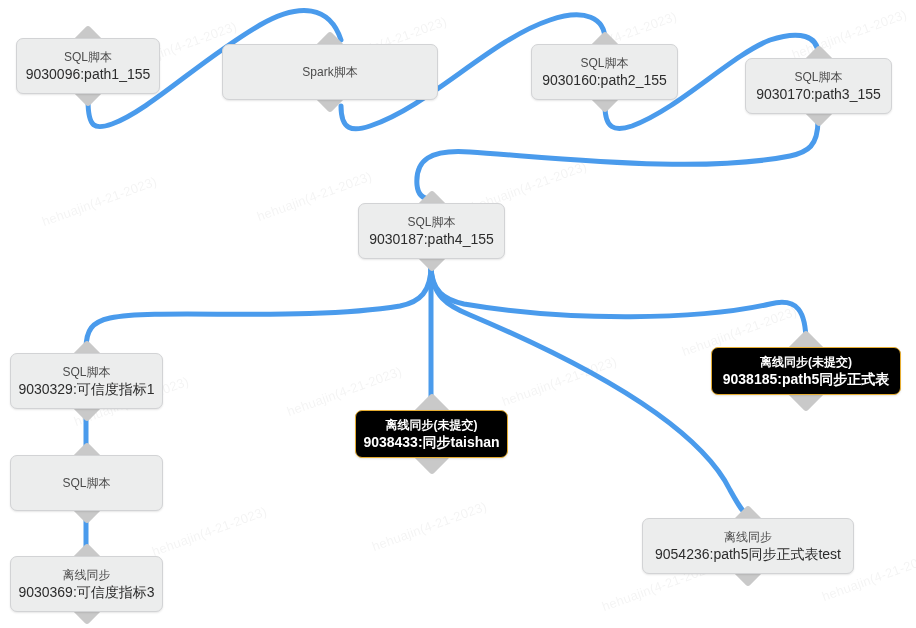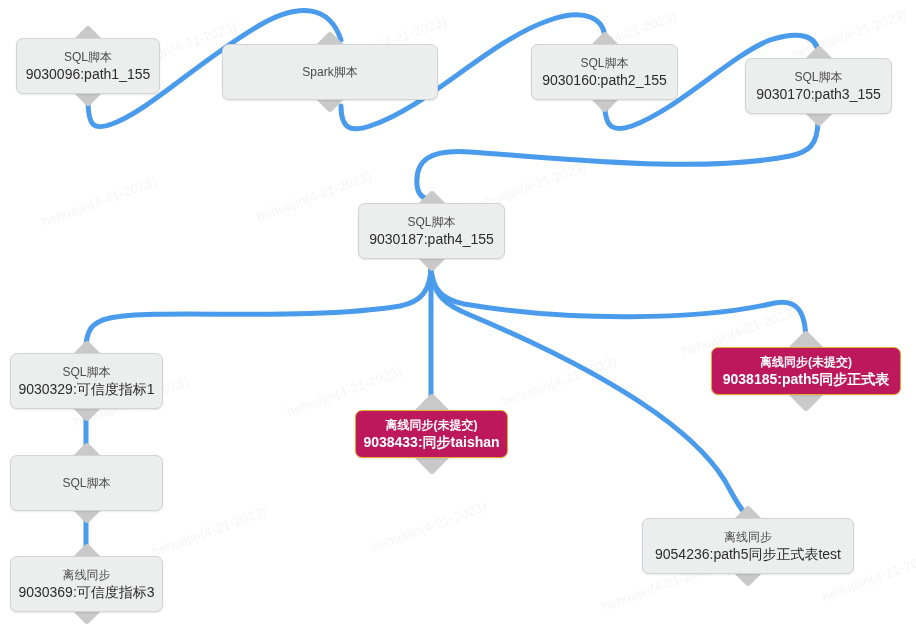--- a/index.html
+++ b/index.html
@@ -92,7 +92,7 @@
     box-shadow: 0 1px 2px rgba(0,0,0,0.10);
   }
   .node.orange .box {
-    background: #be185d;
+    background: #000000;
     border: 1px solid #e6ad31;
     box-shadow: 0 1px 2px rgba(0,0,0,0.10);
     text-align: right;

